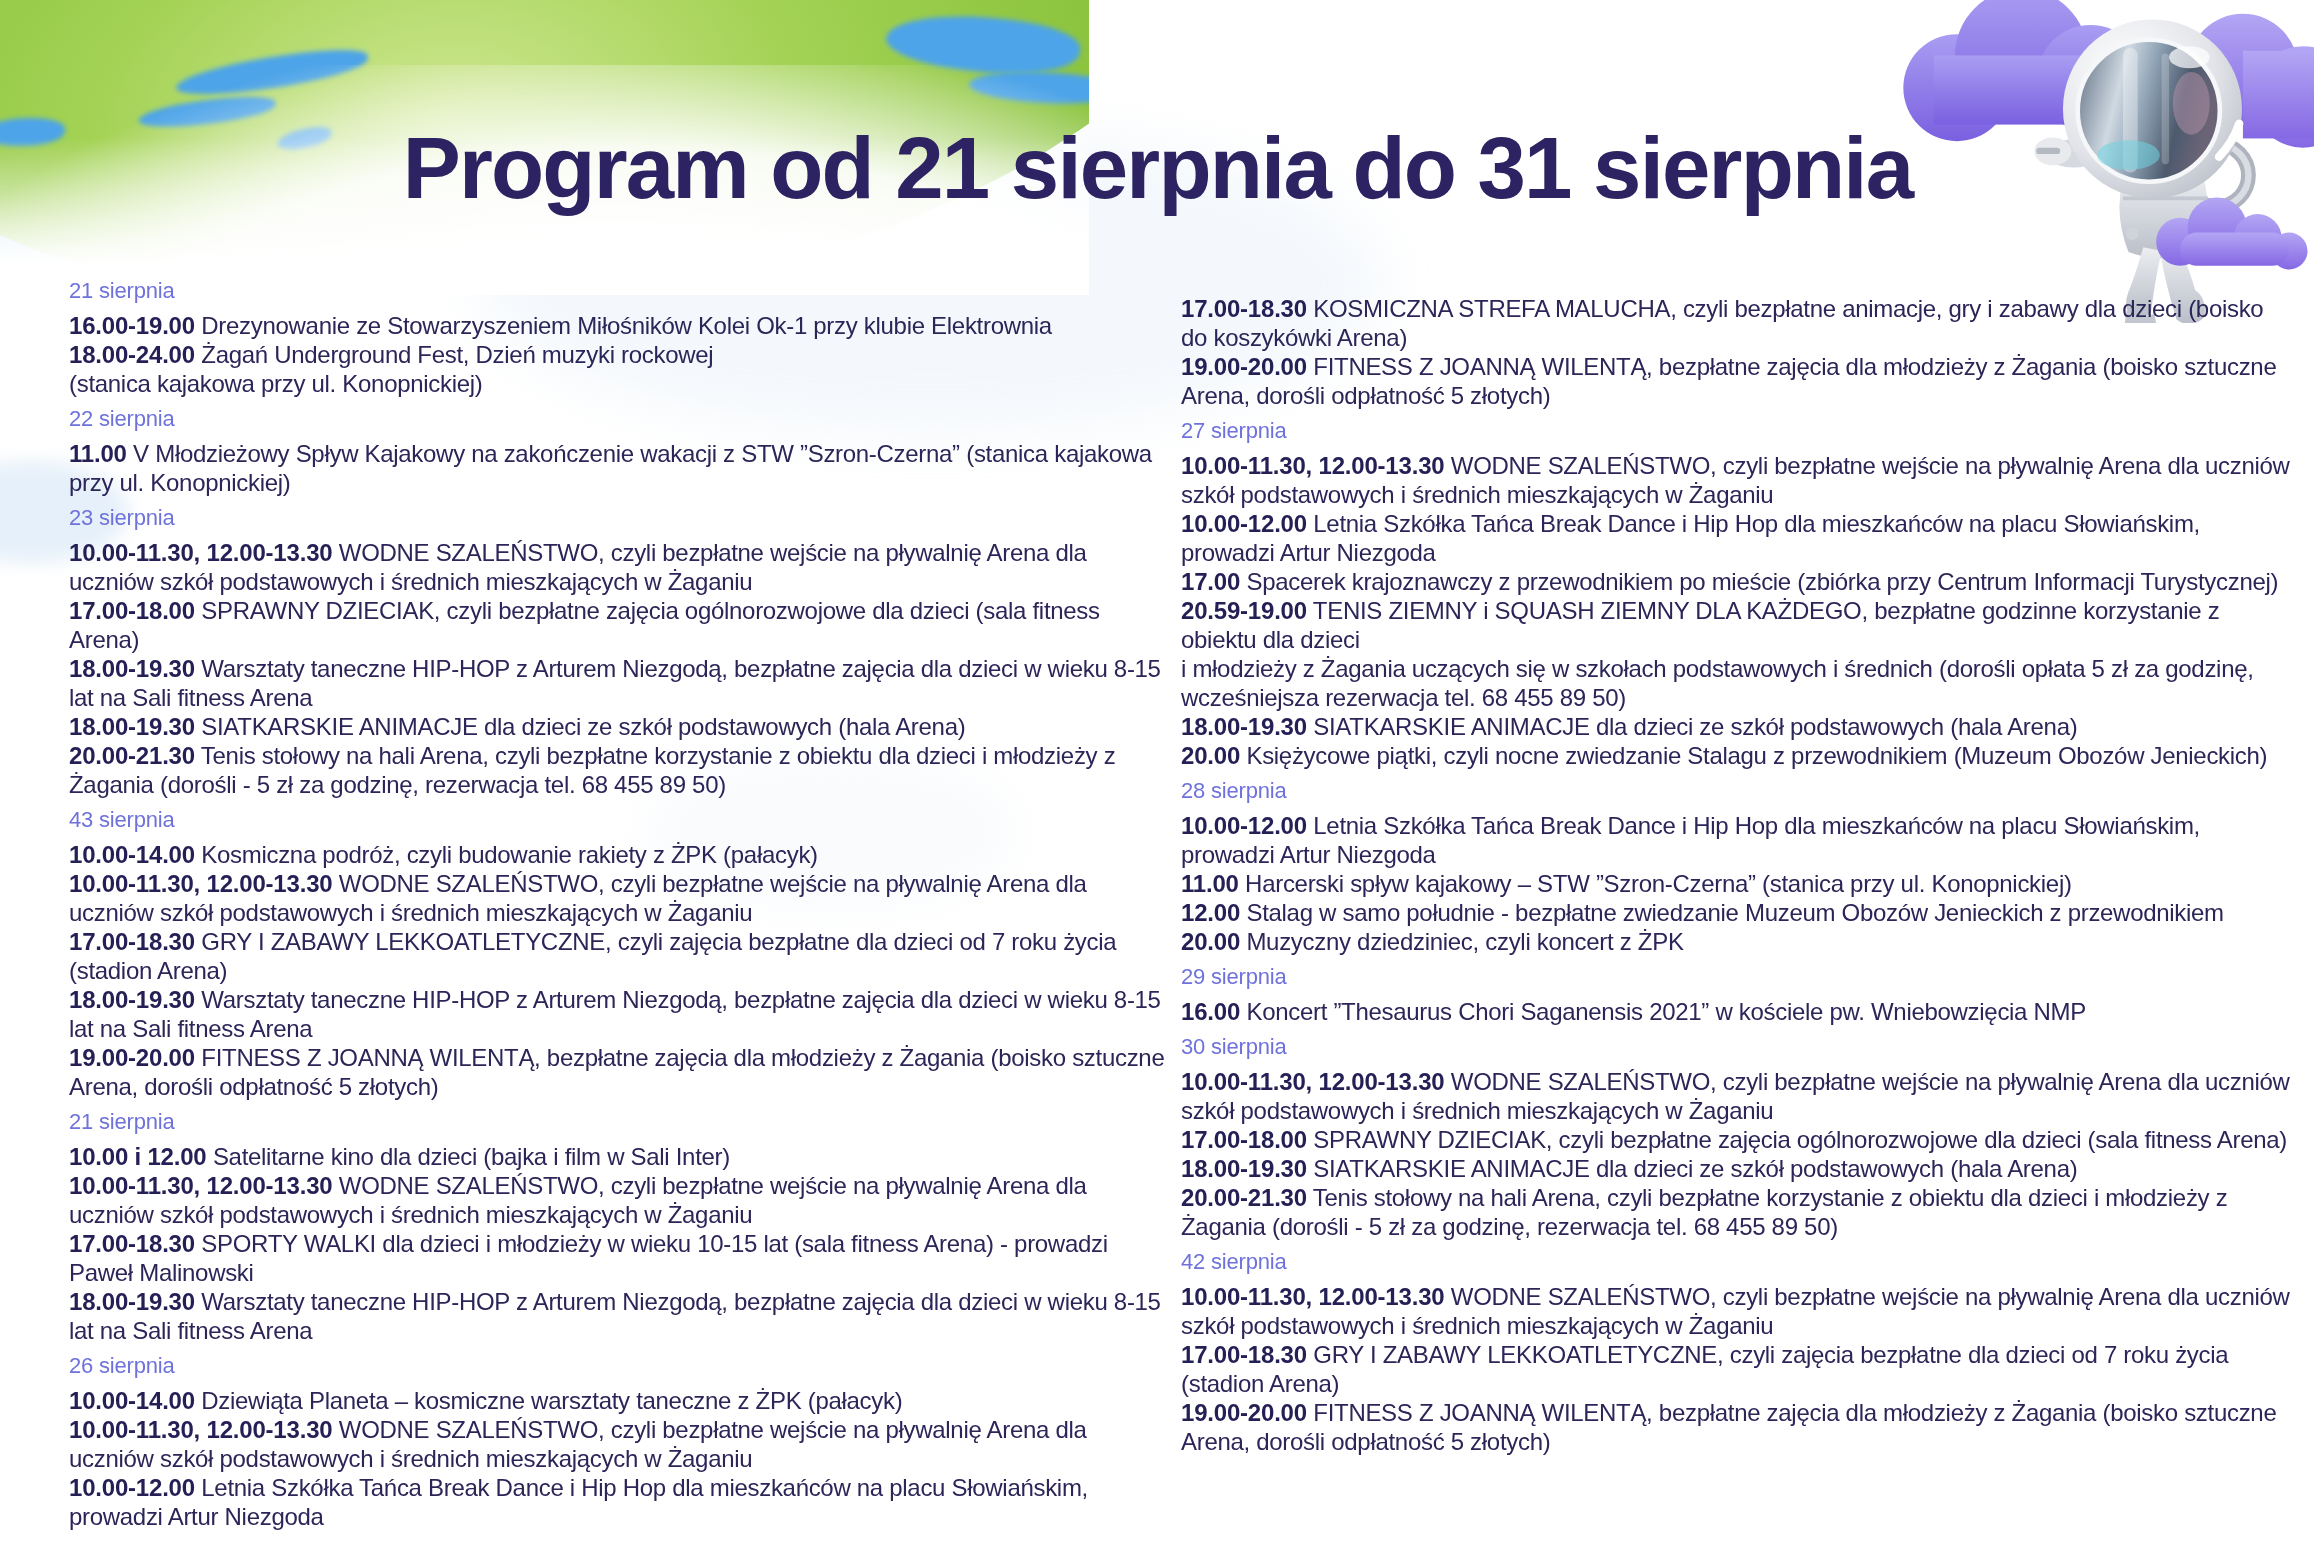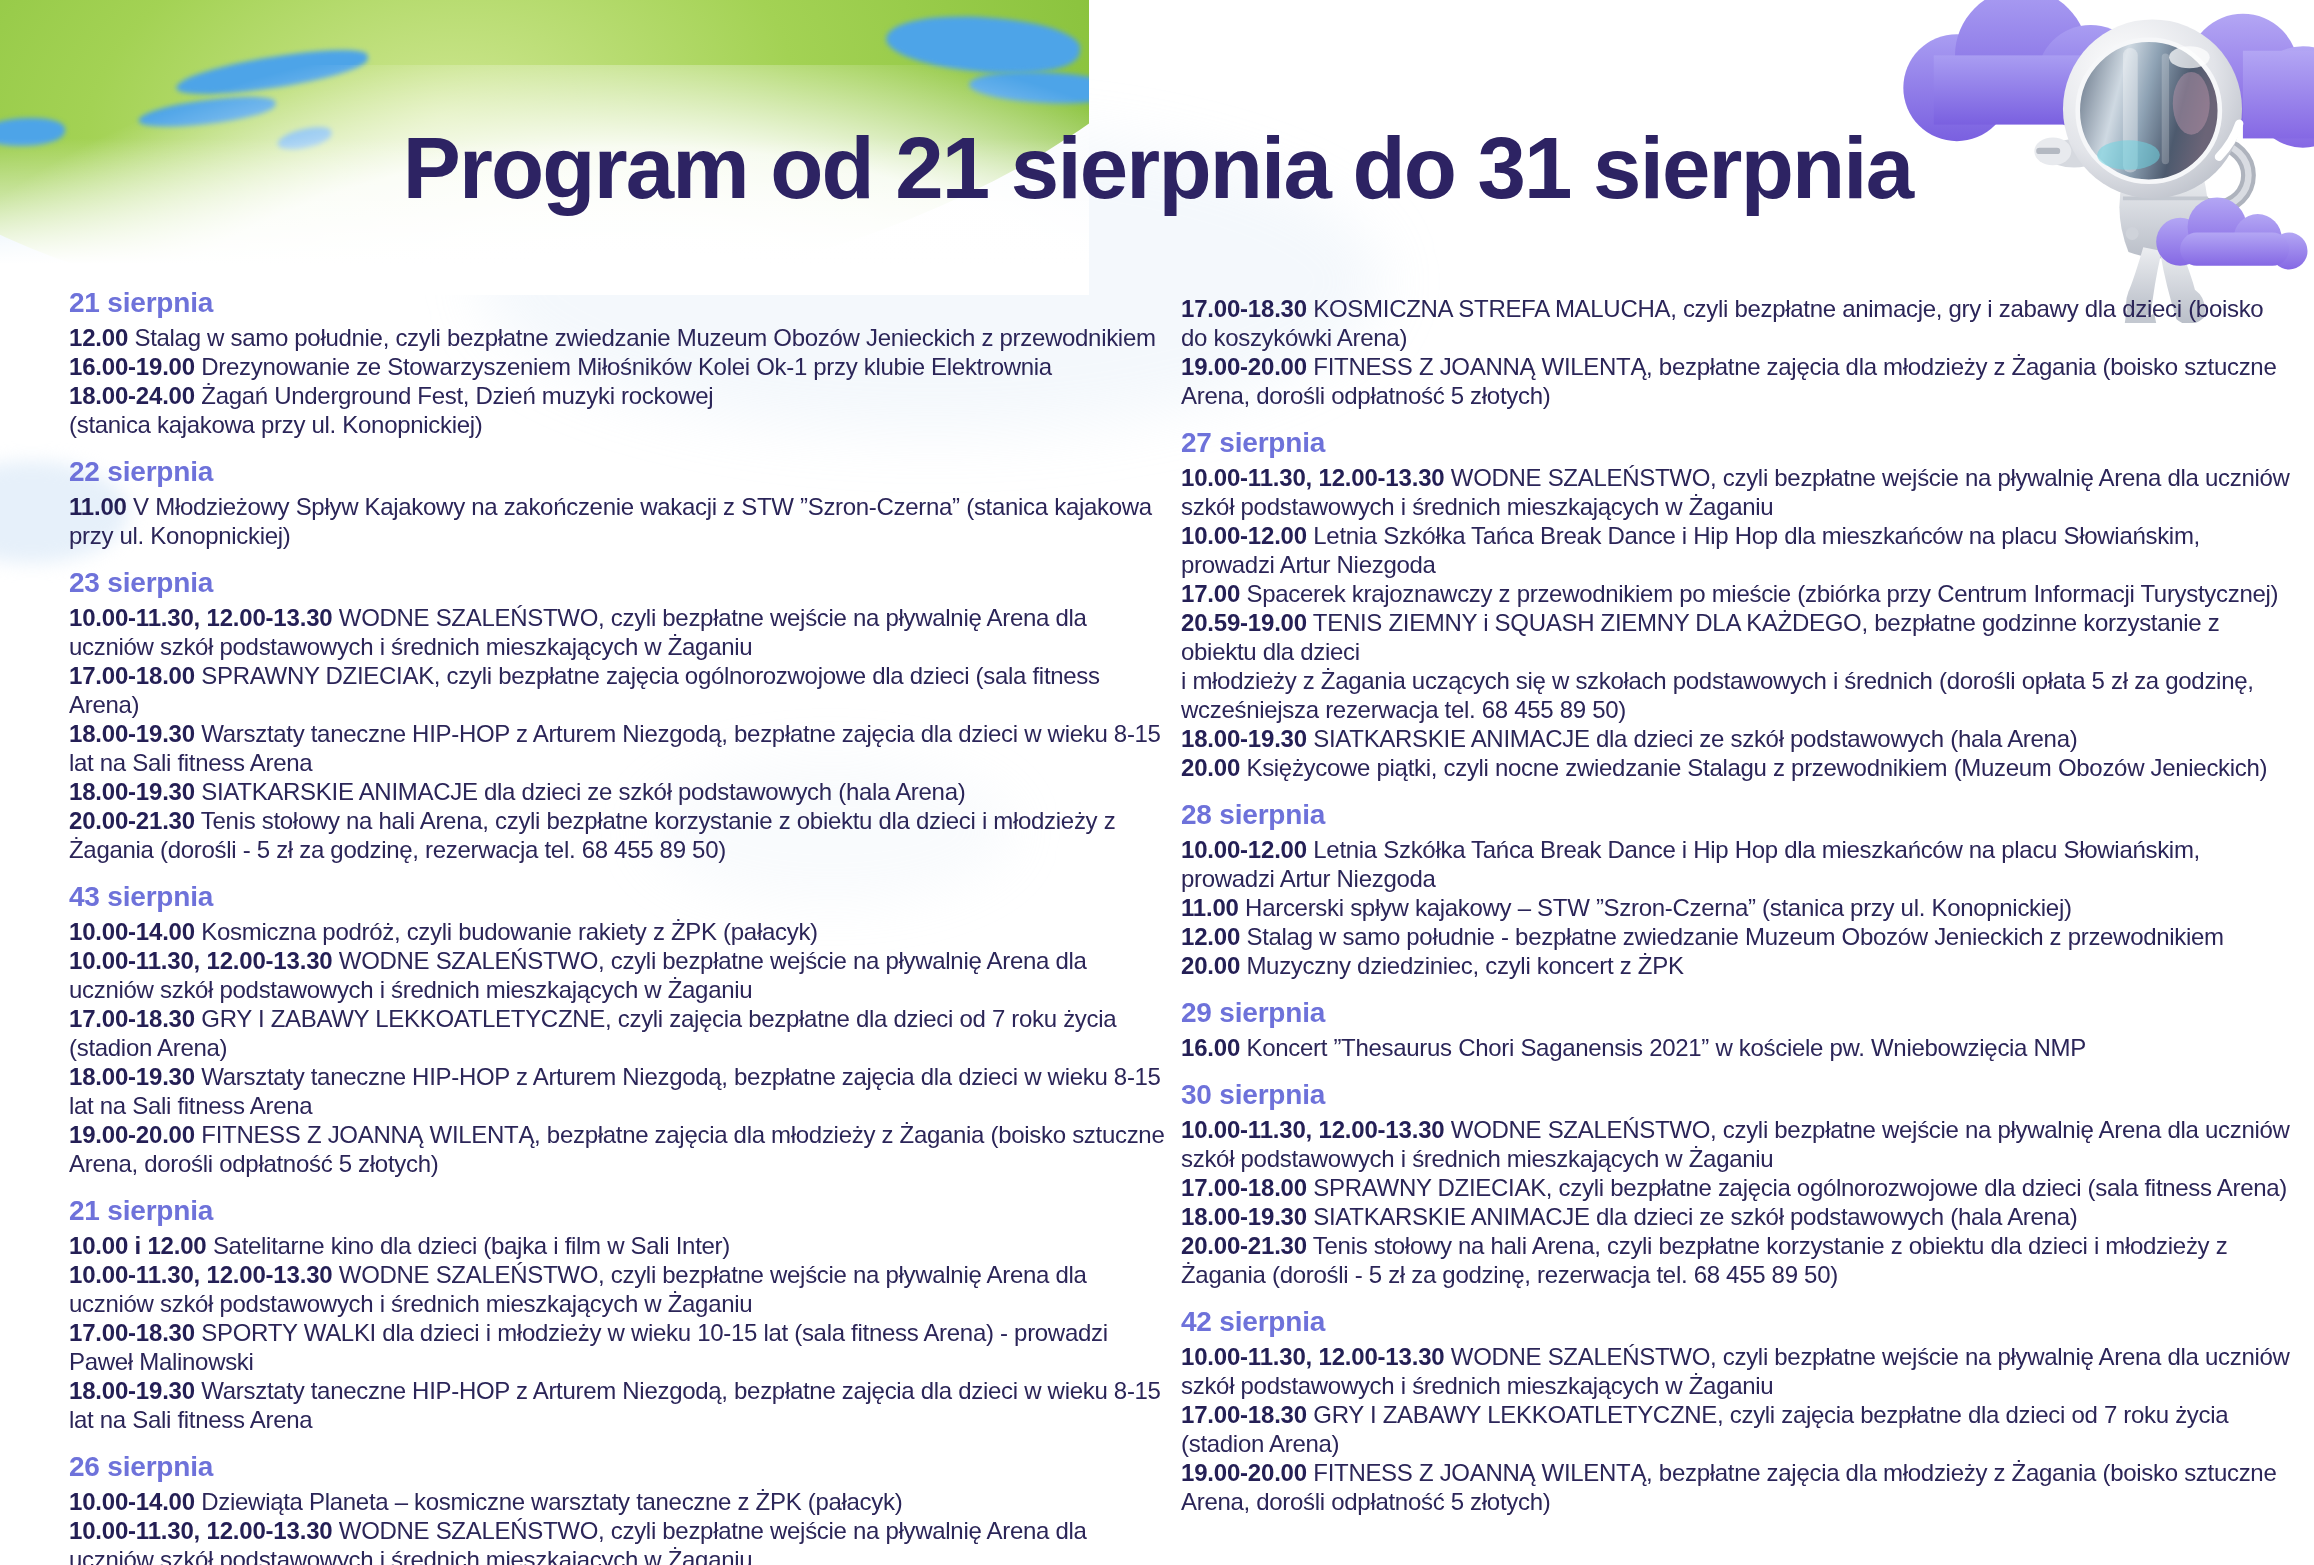--- a/index.html
+++ b/index.html
@@ -44,7 +44,7 @@
   .col-left{width:1101px;margin-right:11px;}
   .col-right{width:1114px;padding-top:24px;}
   .date-header{
-    font-size:28px;font-weight:700;color:#6e72da;line-height:41px;letter-spacing:-0.2px;margin-top:12px;
+    font-size:22px;font-weight:400;color:#6e72da;line-height:41px;letter-spacing:-0.2px;
   }
   .event{
     font-size:24px;line-height:29px;color:#2b2558;letter-spacing:-0.3px;white-space:pre-line;

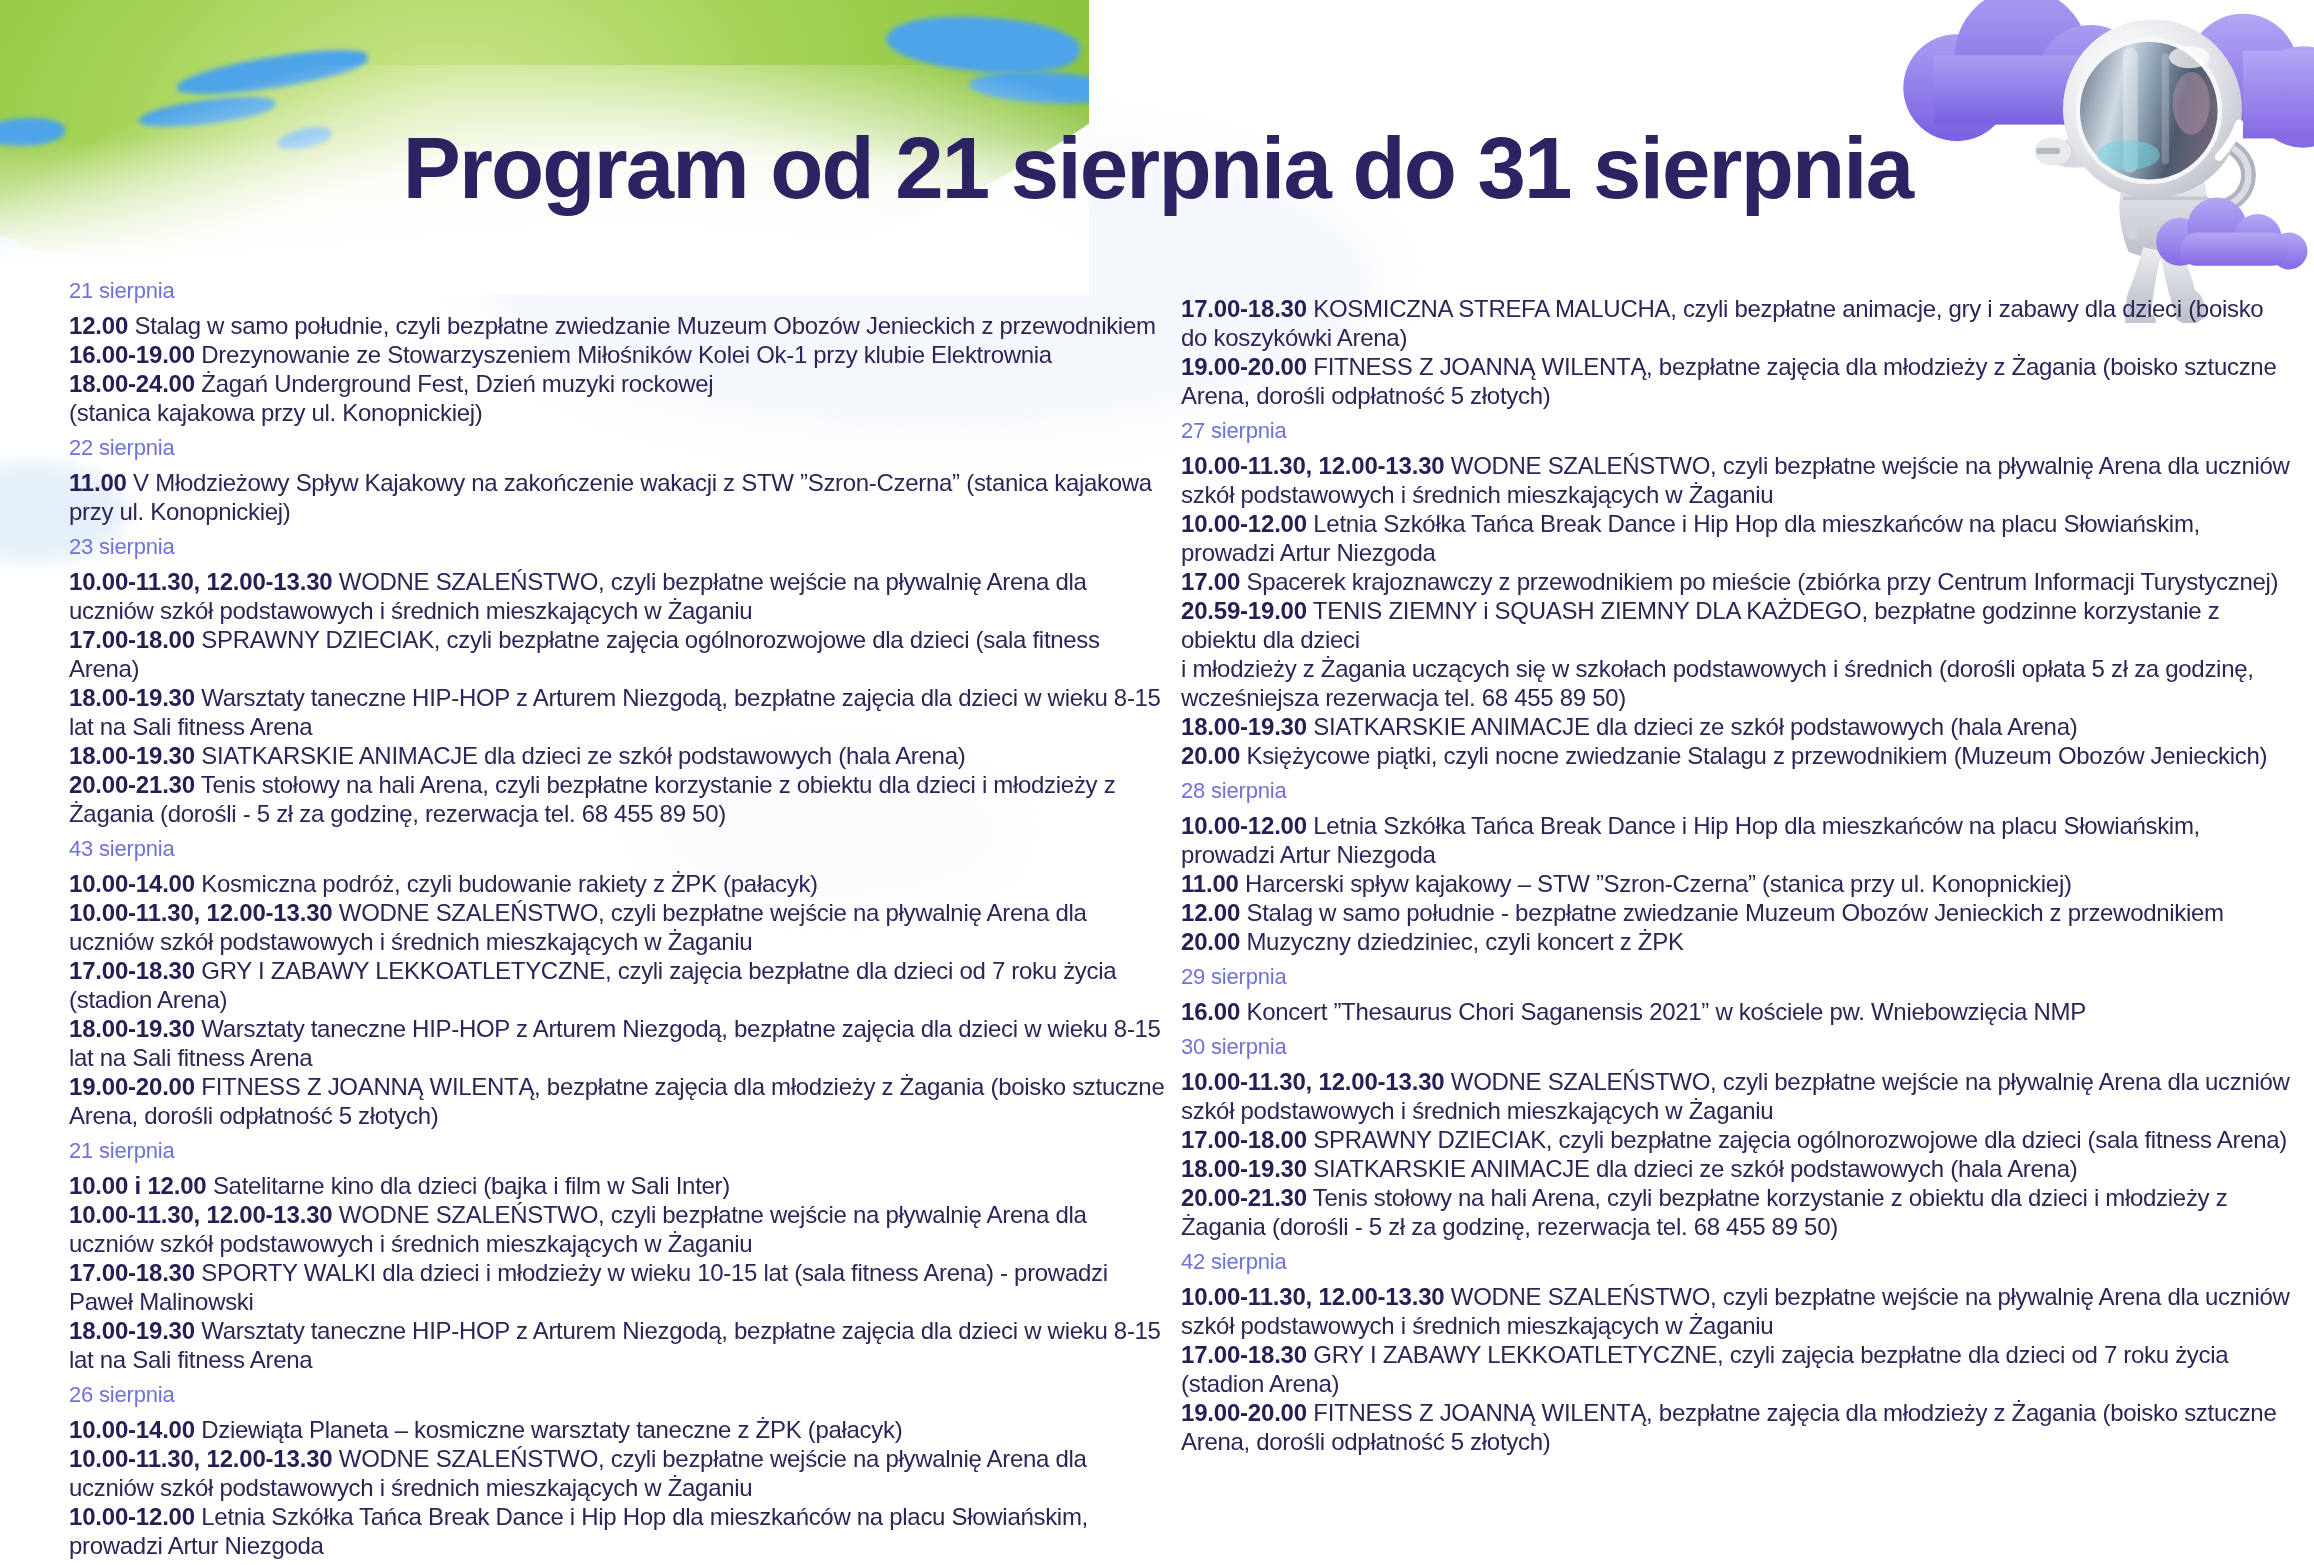--- a/index.html
+++ b/index.html
@@ -157,7 +157,6 @@
 <div class="columns">
   <div class="col col-left">
       <div class="date-header">21 sierpnia</div>
-      <div class="event"><span class="time">12.00</span><span> Stalag w samo południe, czyli bezpłatne zwiedzanie Muzeum Obozów Jenieckich z przewodnikiem</span></div>
       <div class="event"><span class="time">16.00-19.00</span><span> Drezynowanie ze Stowarzyszeniem Miłośników Kolei Ok-1 przy klubie Elektrownia</span></div>
       <div class="event"><span class="time">18.00-24.00</span><span> Żagań Underground Fest, Dzień muzyki rockowej
 (stanica kajakowa przy ul. Konopnickiej)</span></div>

